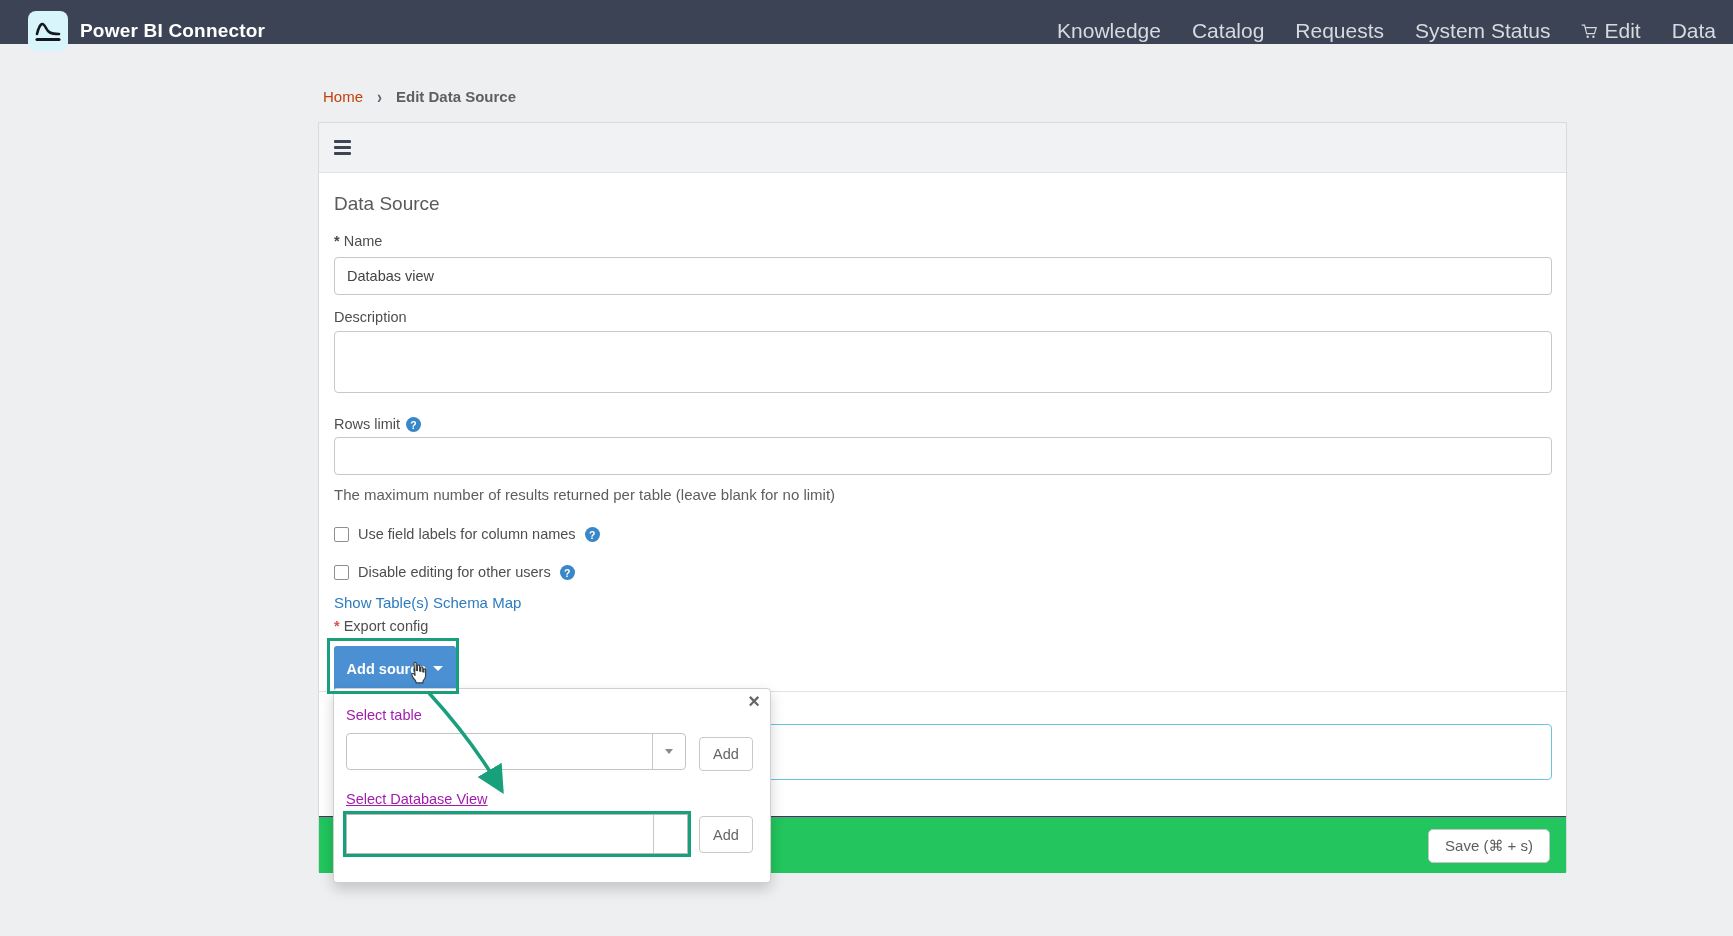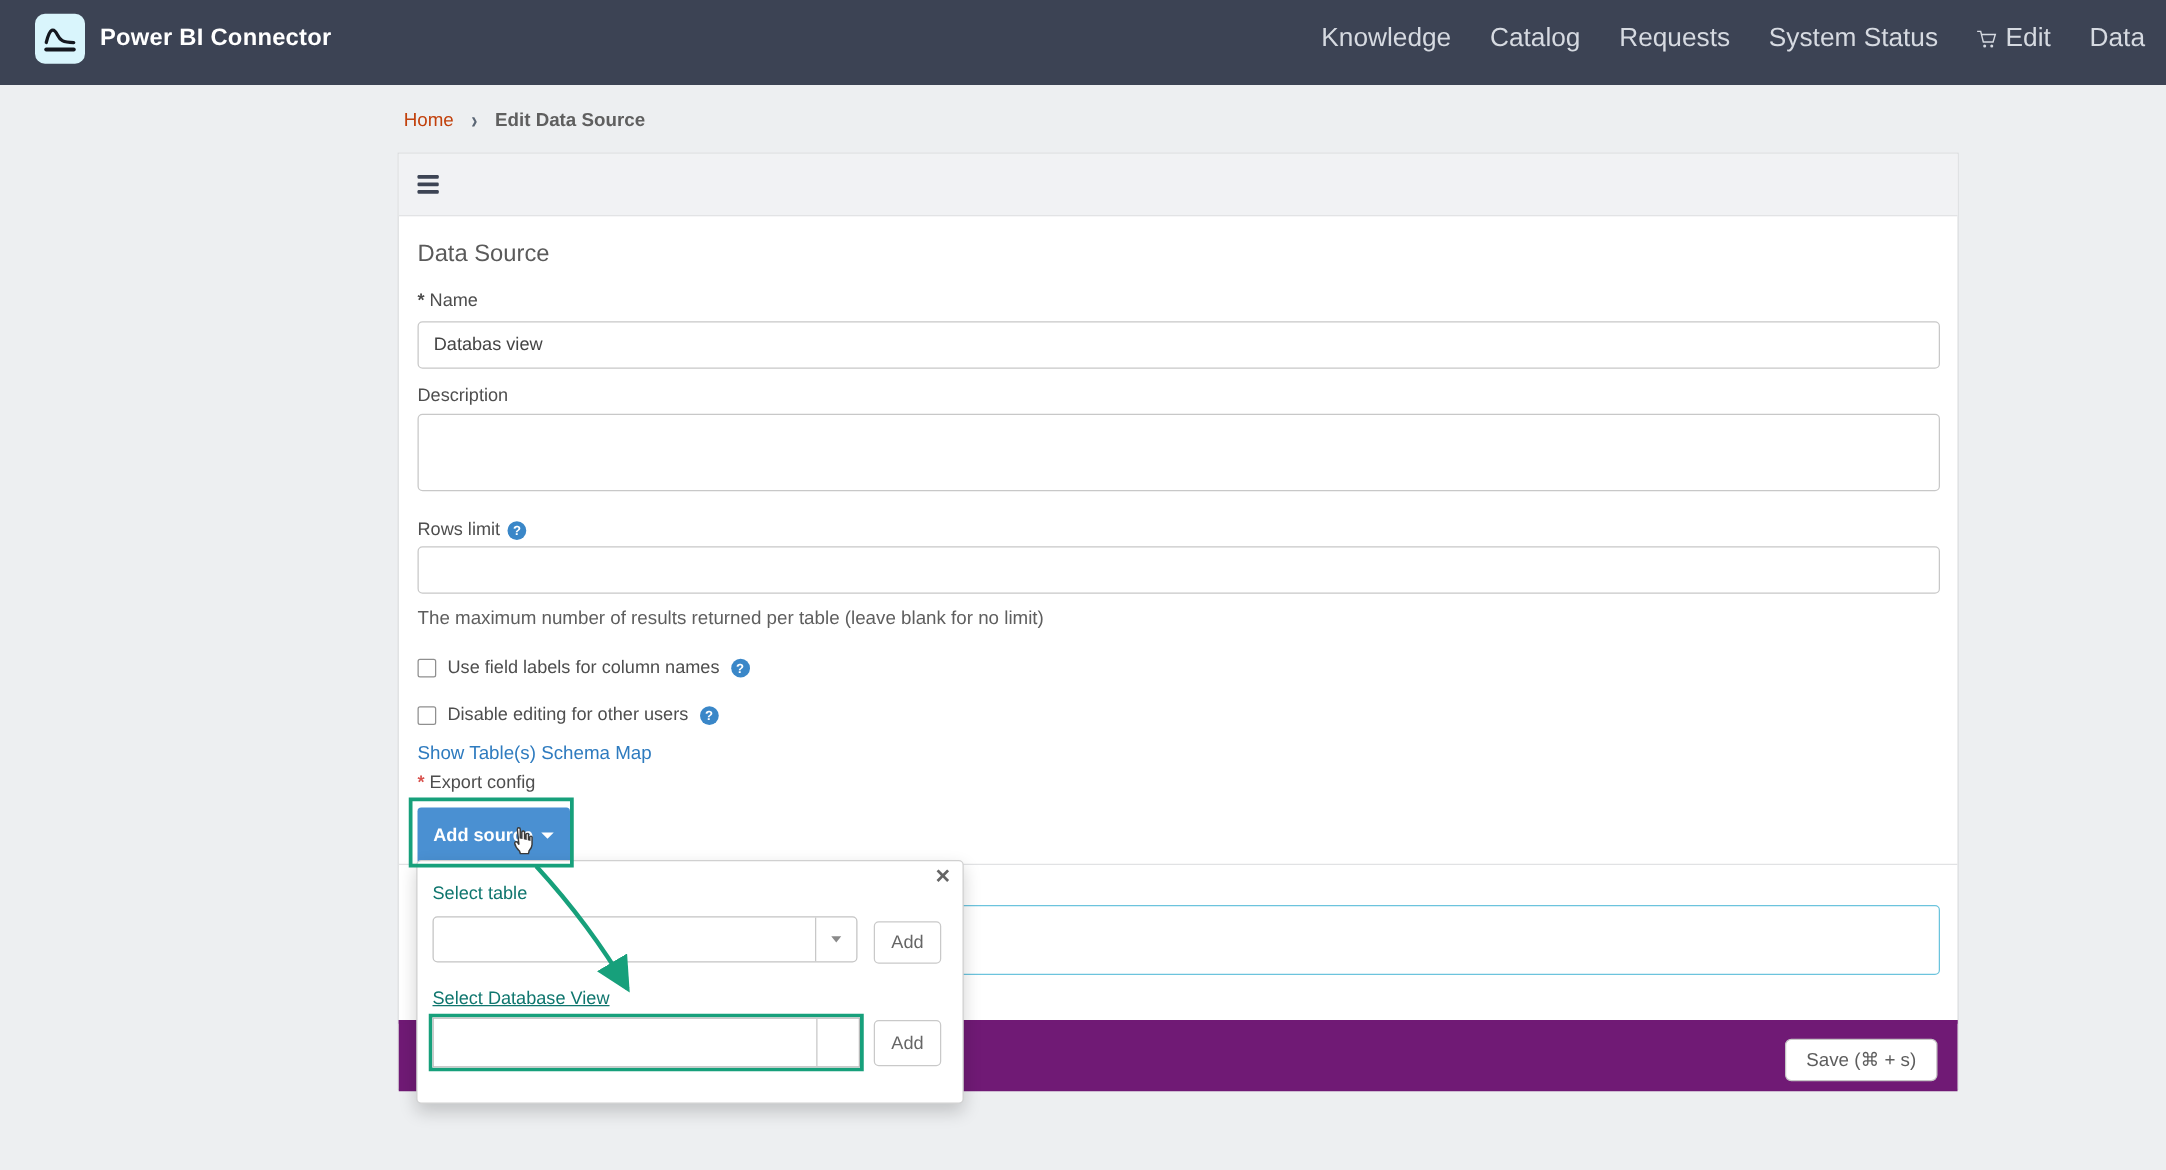--- a/index.html
+++ b/index.html
@@ -7,7 +7,7 @@
   body { font-family:"Liberation Sans", sans-serif; background:#edeff1; position:relative; }
 
   
-  .topbar { position:absolute; left:0; top:0; width:1733px; height:68px; background:#3c4354; display:flex; align-items:center; }
+  .topbar { position:absolute; left:0; top:0; width:1733px; height:44px; background:#3c4354; display:flex; align-items:center; }
   .logo { position:absolute; left:28px; top:11px; width:40px; height:40px; background:#d9f5fc; border-radius:8px; display:flex; align-items:center; justify-content:center; }
   .app-title { position:absolute; left:80px; top:0; height:62px; display:flex; align-items:center; color:#ffffff; font-size:19px; font-weight:bold; letter-spacing:.2px; }
   .topnav { position:absolute; right:17px; top:0; height:62px; display:flex; align-items:center; gap:31px; }

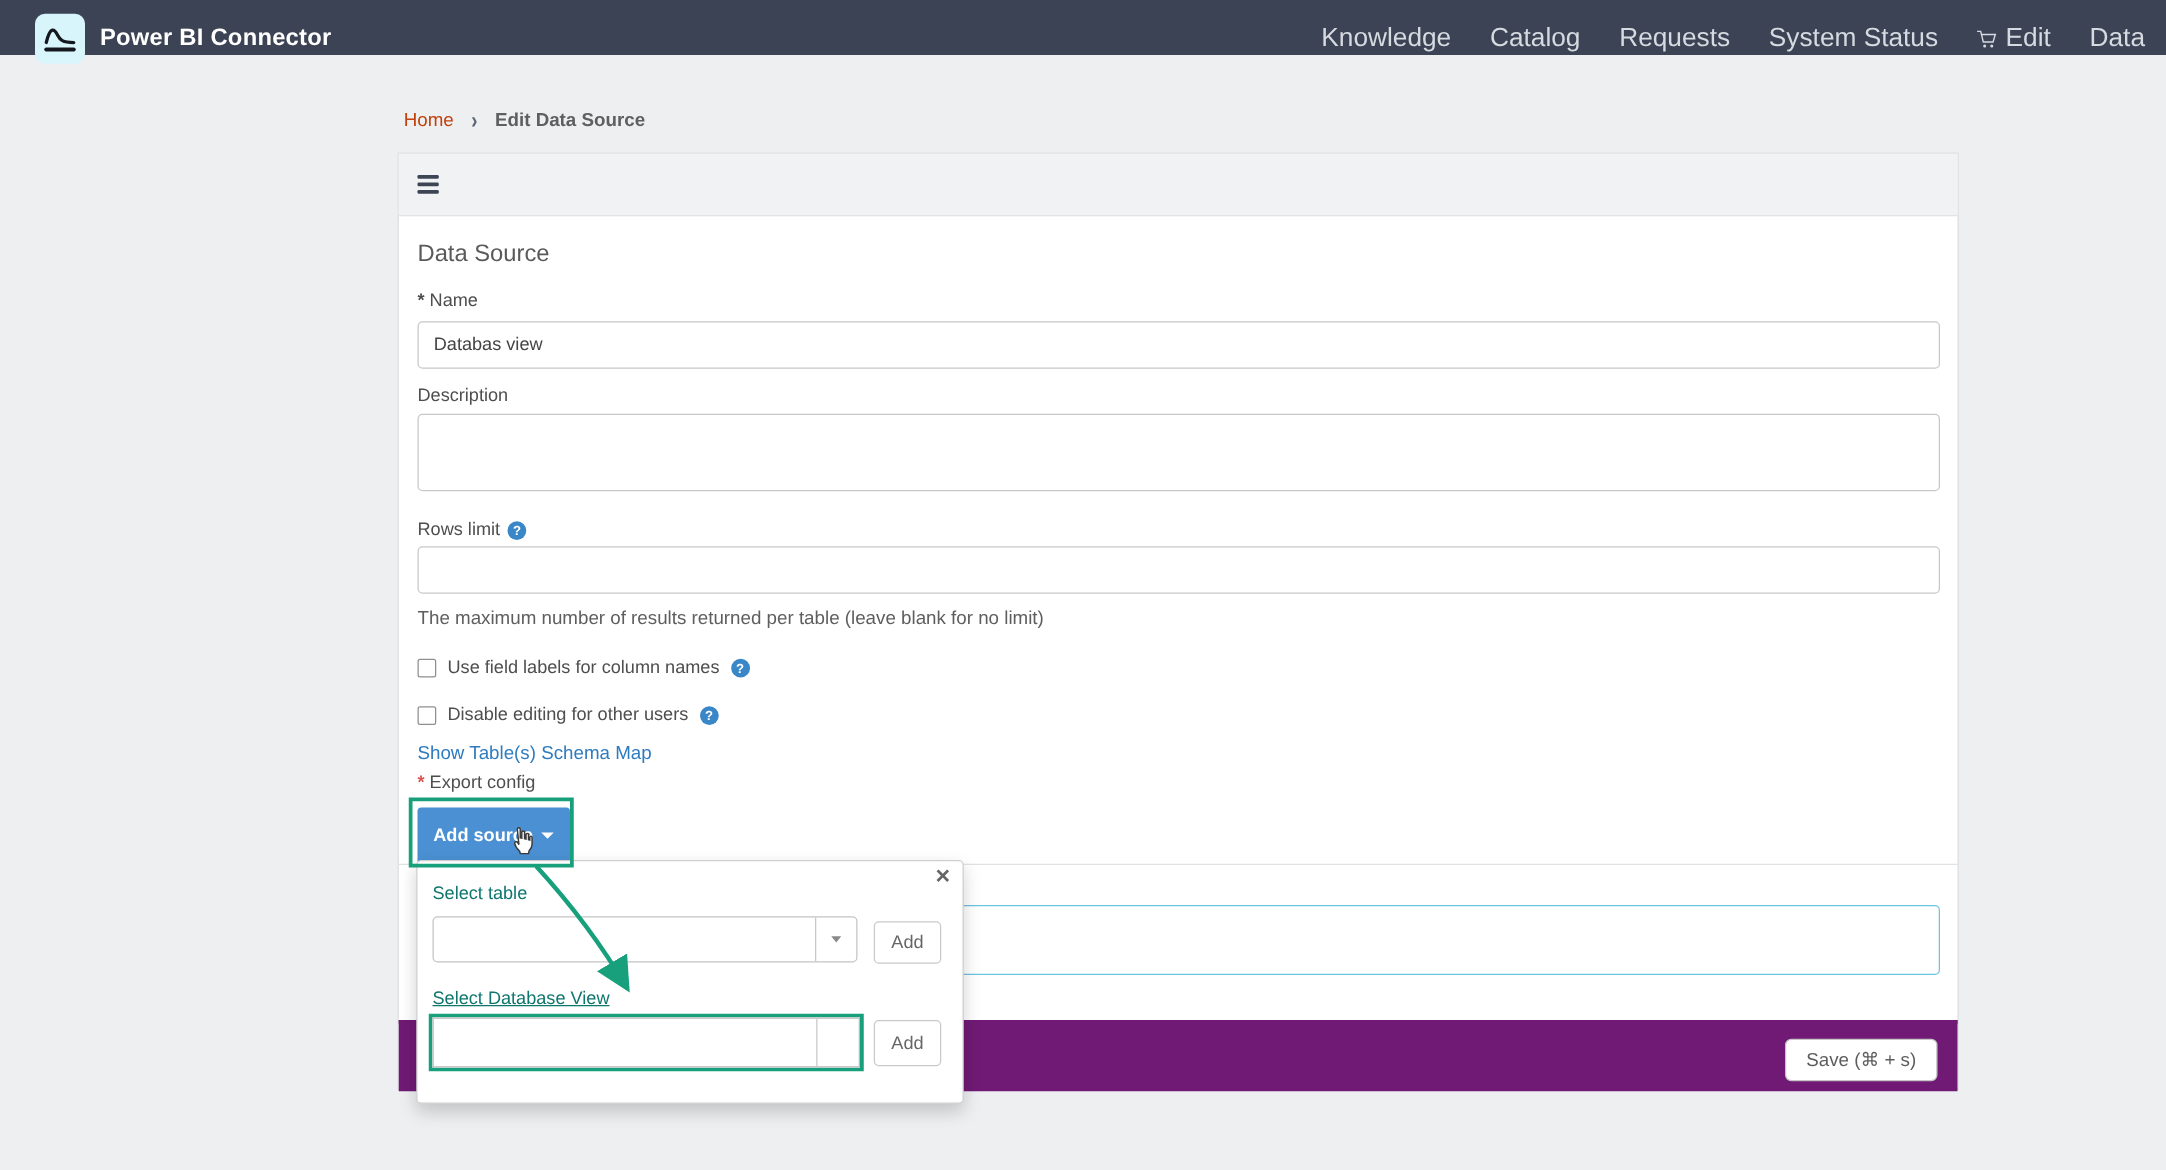--- a/index.html
+++ b/index.html
@@ -59,7 +59,7 @@
   
   .popup { position:absolute; left:333px; top:688px; width:438px; height:195px; background:#fff; border:1px solid #d0d0d0; border-radius:4px; box-shadow:0 6px 14px rgba(0,0,0,.18); z-index:20; }
   .popup-close { position:absolute; right:10px; top:2px; font-size:20px; font-weight:bold; color:#666; cursor:pointer; line-height:1; }
-  .popup-label { position:absolute; left:12px; font-size:14.5px; color:#0f766e; }
+  .popup-label { position:absolute; left:12px; font-size:14.5px; color:#a21caf; }
   .combo { position:absolute; left:12px; width:340px; height:37px; border:1px solid #c4c4c4; border-radius:4px; background:#fff; display:flex; cursor:pointer; }
   .combo .combo-text { flex:1; }
   .combo .combo-caret { width:33px; border-left:1px solid #c8c8c8; display:flex; align-items:center; justify-content:center; }

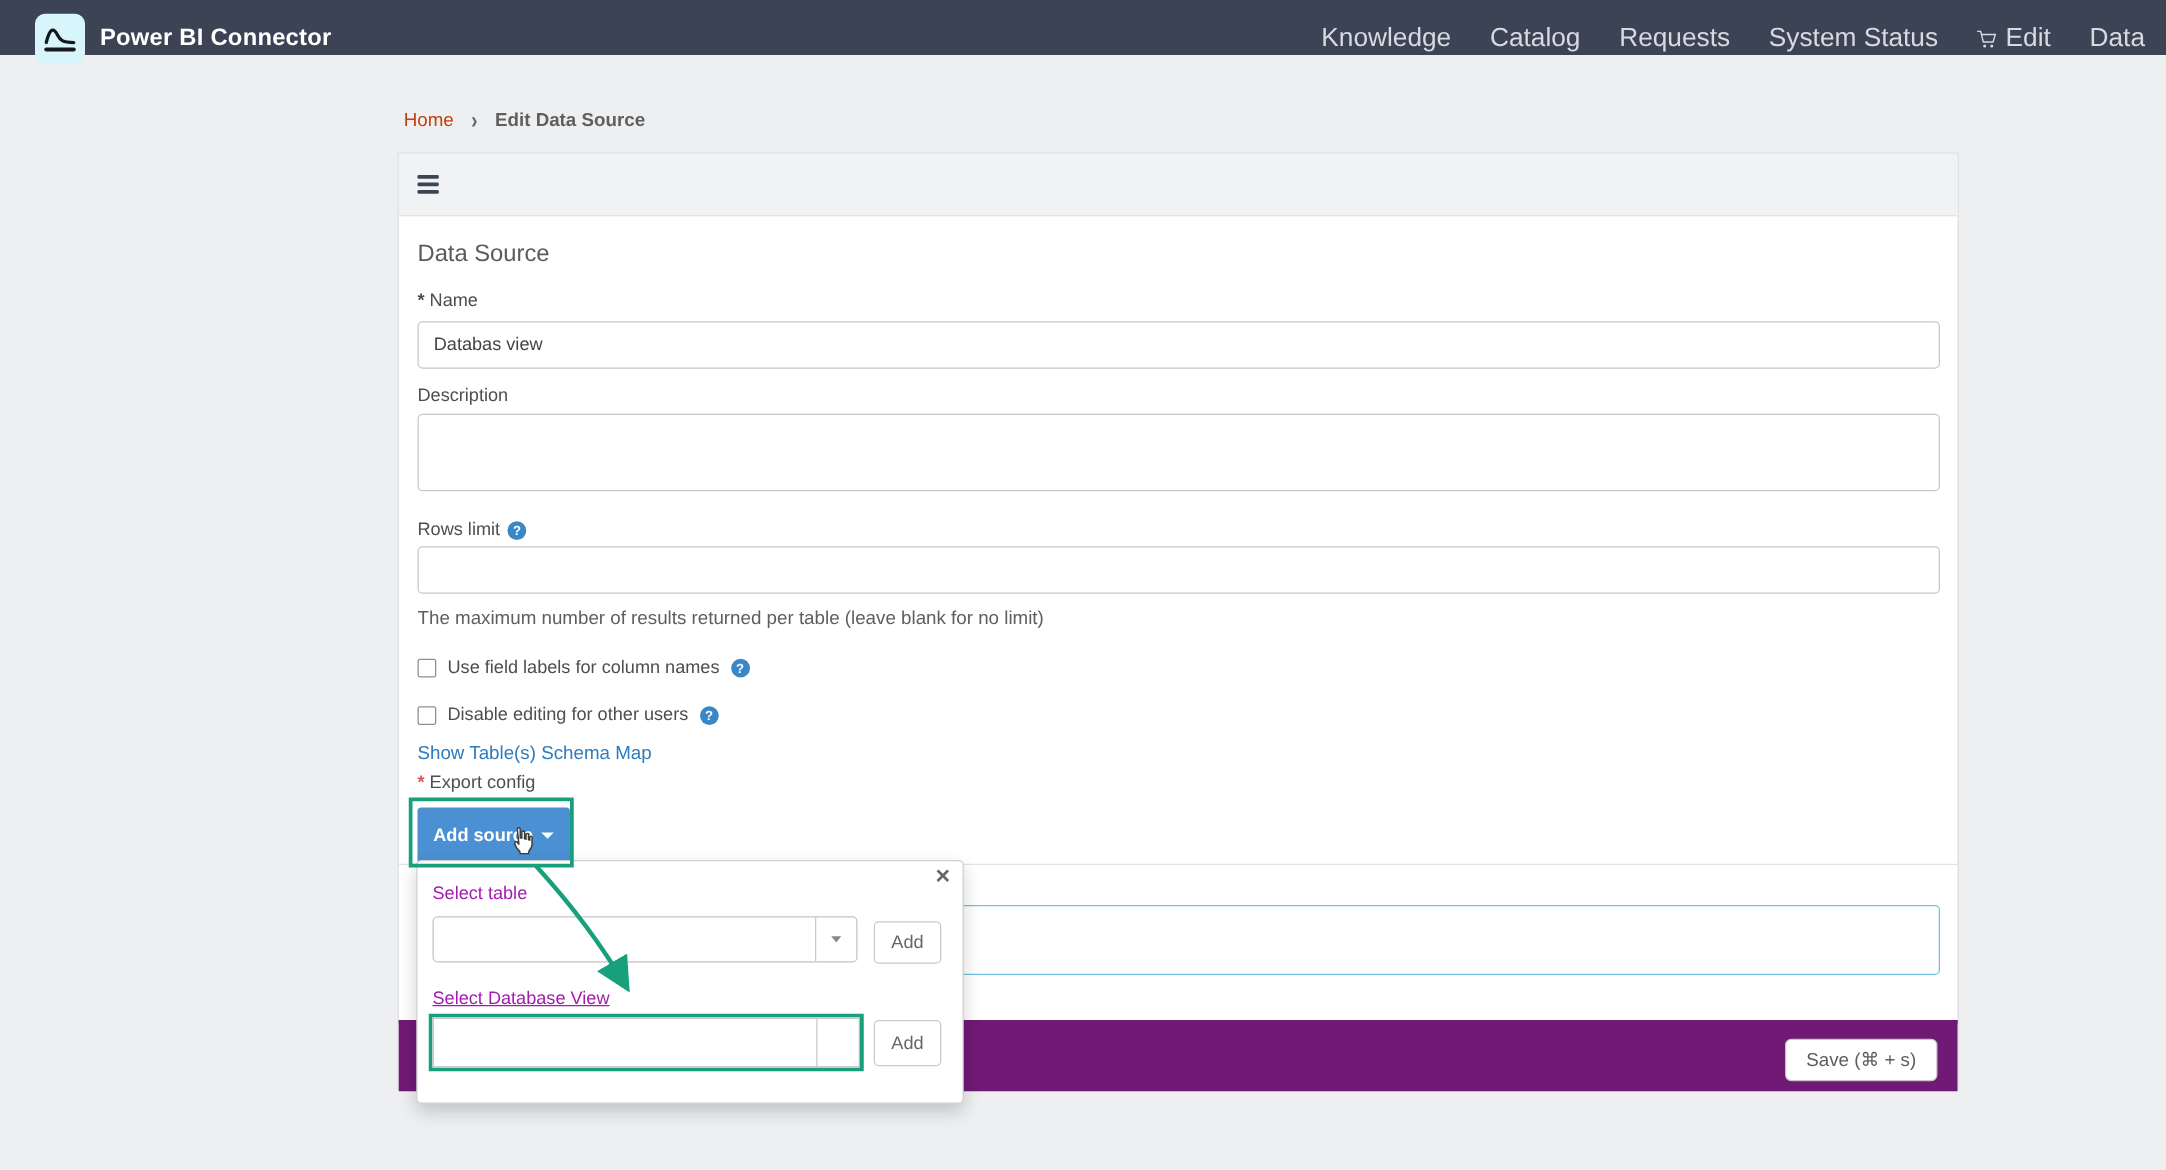--- a/index.html
+++ b/index.html
@@ -48,7 +48,7 @@
 
   .export-box { position:absolute; left:15px; top:601px; width:1218px; height:56px; border:1px solid #6cc4dd; border-radius:4px; background:#fff; }
 
-  .card-footer { position:absolute; left:0; right:0; top:693px; height:57px; background:#701a75; border-top:3px solid #701a75; }
+  .card-footer { position:absolute; left:0; right:0; top:693px; height:57px; background:#22c55e; border-top:1px solid #701a75; }
   .save-btn { position:absolute; right:16px; top:12px; height:34px; padding:0 16px; background:#fff; border:1px solid #c6c6c6; border-radius:5px; font-size:15px; color:#5d5d5d; font-family:"Liberation Sans",sans-serif; cursor:pointer; }
 
   

